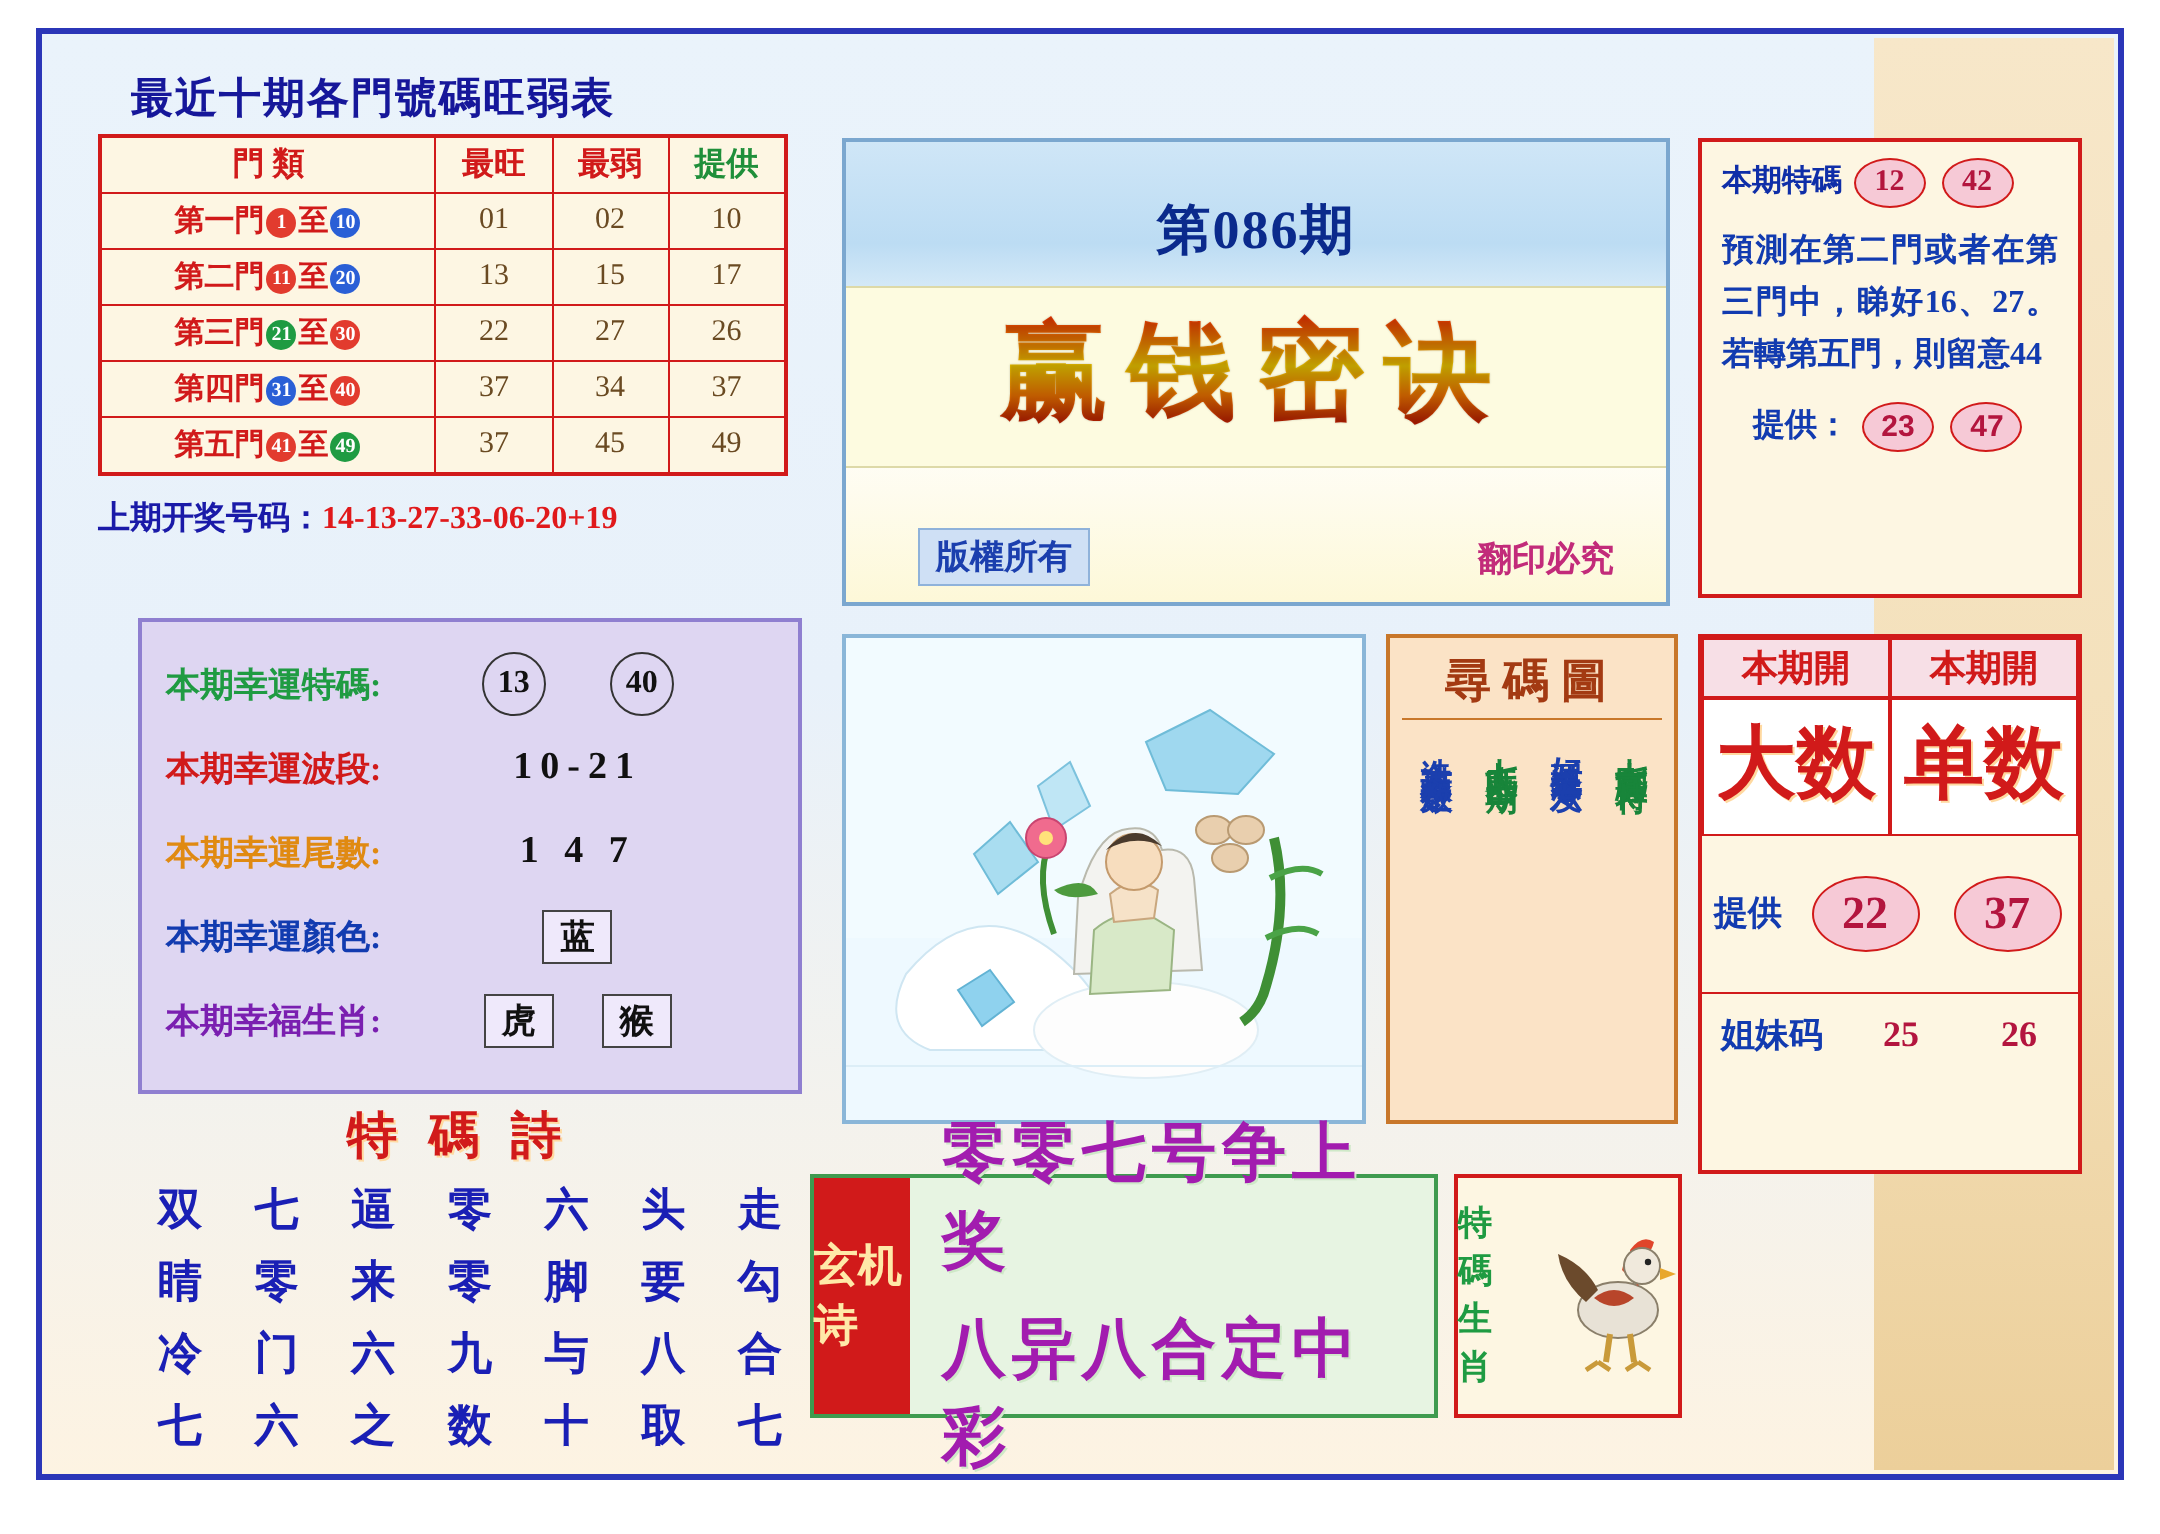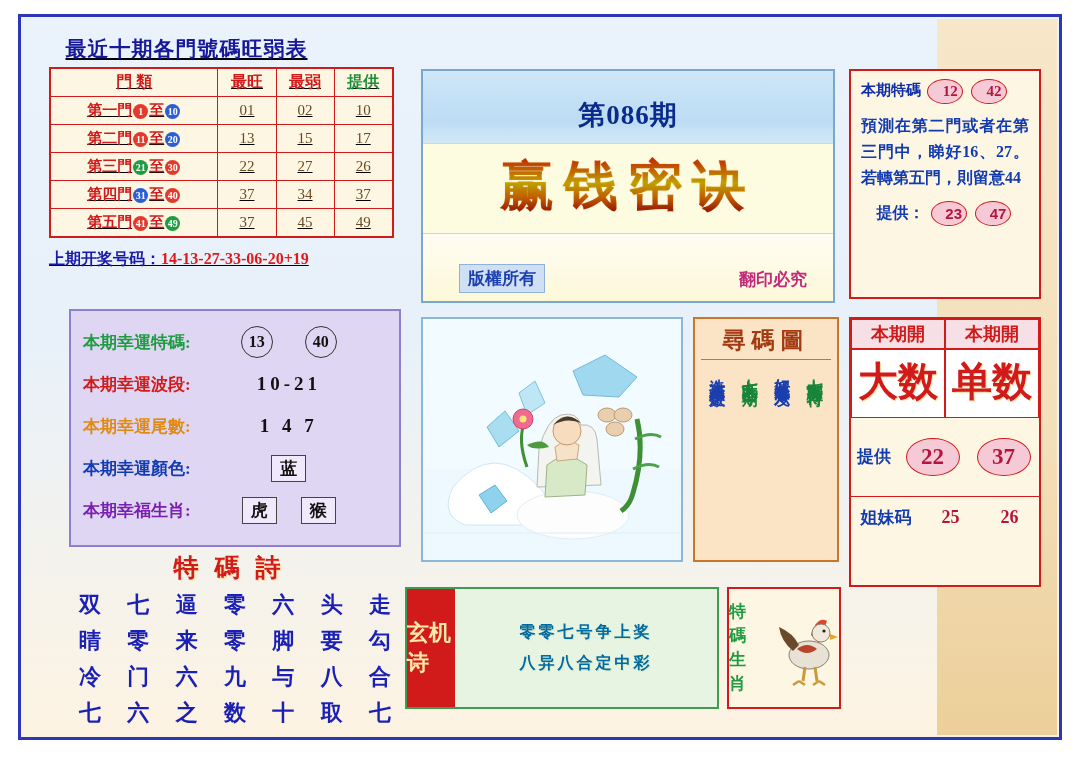--- a/index.html
+++ b/index.html
@@ -23,7 +23,7 @@
   .layer{position:relative;z-index:2;}
 
   
-  .tbl-wrap{position:absolute;left:28px;top:18px;width:275px;text-decoration:underline;}
+  .tbl-wrap{position:absolute;left:28px;top:18px;width:275px;}
   .tbl-title{
     font-family:"Liberation Serif", serif;
     font-weight:bold;font-size:21px;color:#16179a;letter-spacing:1px;

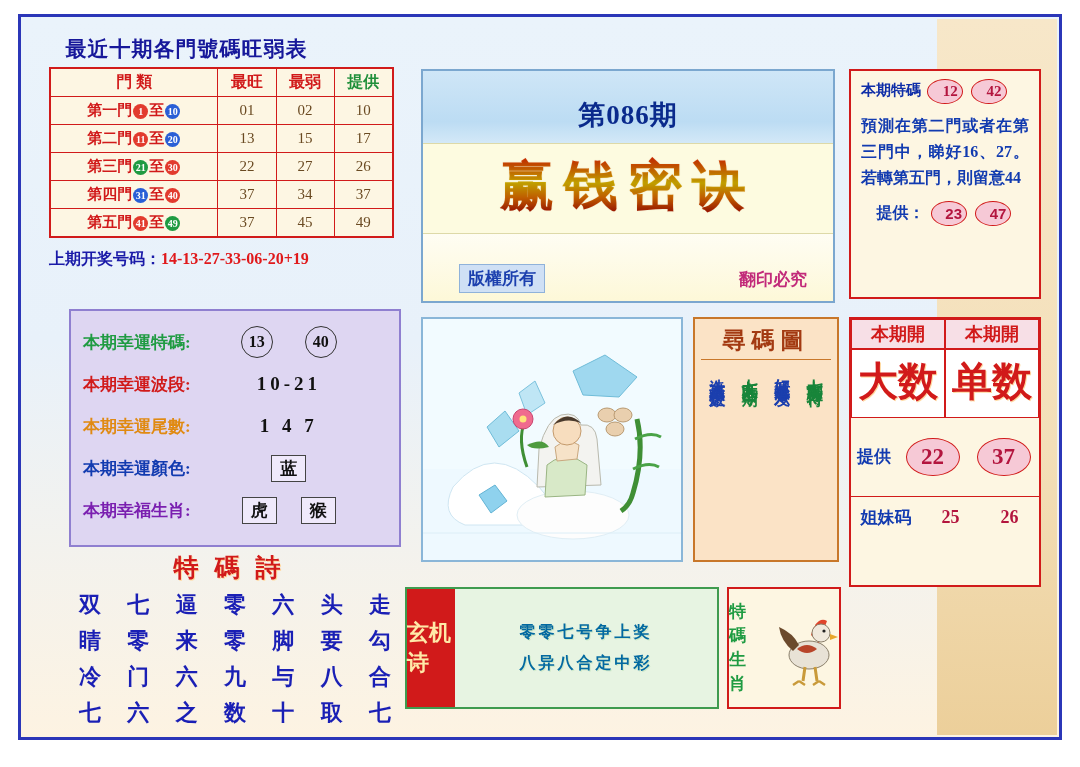--- a/index.html
+++ b/index.html
@@ -95,7 +95,7 @@
   .oval{
     display:inline-block;min-width:26px;height:23px;line-height:23px;padding:0 4px;
     border-radius:50%/50%;border:1px solid #d11a1a;background:#f6c9d6;color:#b3153e;
-    font-weight:bold;font-size:15px;text-align:right;margin:0 2px;vertical-align:middle;
+    font-weight:bold;font-size:15px;text-align:center;margin:0 2px;vertical-align:middle;
   }
   .rt p{
     margin:9px 0 0;font-size:16px;line-height:26px;color:#123bb0;font-weight:bold;

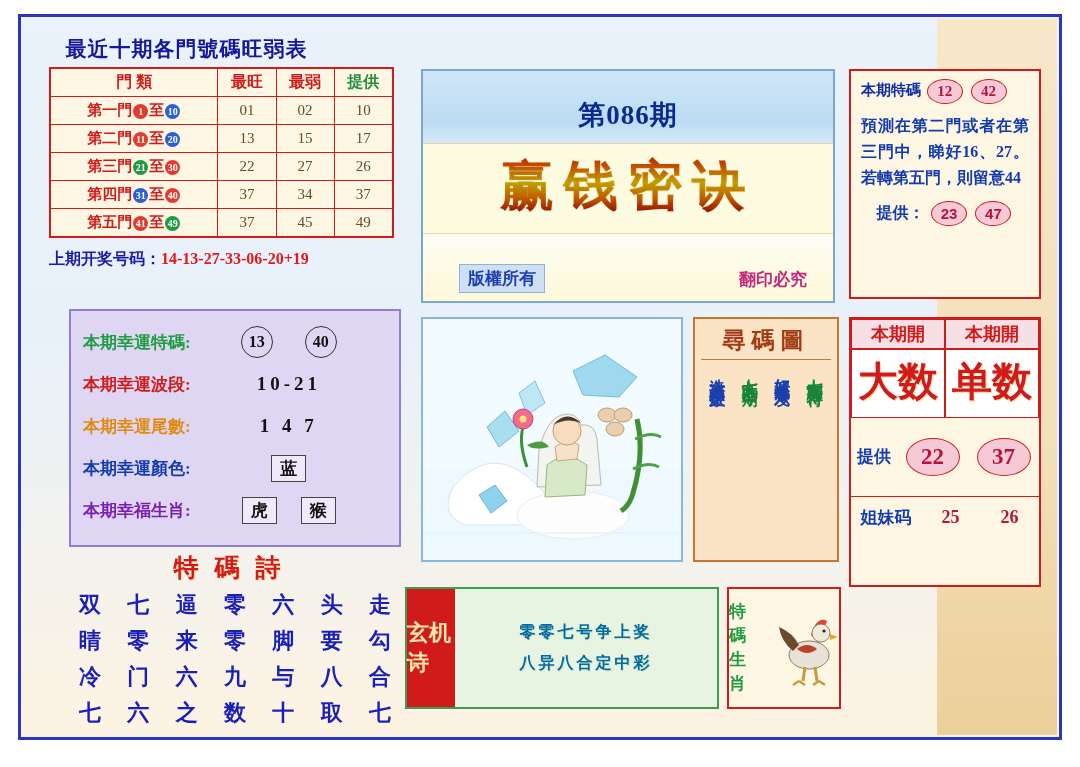--- a/index.html
+++ b/index.html
@@ -220,8 +220,8 @@
   }
   .xs .body{flex:1;display:flex;flex-direction:column;justify-content:center;align-items:center;}
   .xs .body div{
-    font-family:"Liberation Serif", serif;font-weight:bold;font-size:16px;
-    letter-spacing:3px;color:#0369a1;text-shadow:1px 1px 0 #cfe9c8;margin:5px 16px;
+    font-family:"Liberation Serif", serif;font-weight:bold;font-size:32px;
+    letter-spacing:3px;color:#a21caf;text-shadow:1px 1px 0 #cfe9c8;margin:5px 16px;
   }
   .zodiac{
     position:absolute;left:706px;top:570px;width:114px;height:122px;

